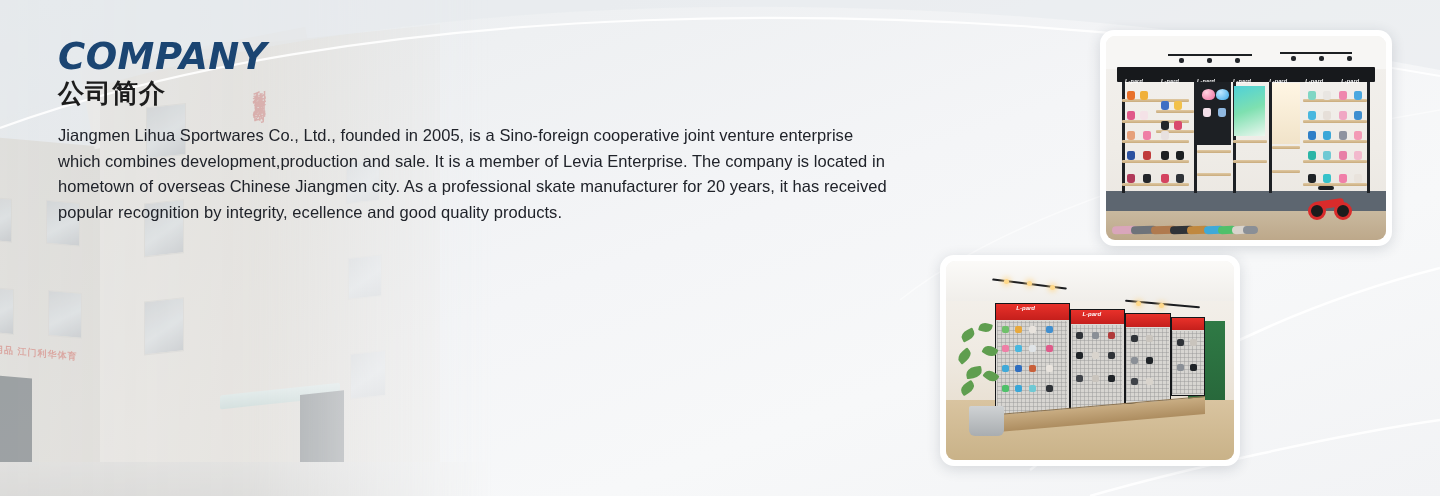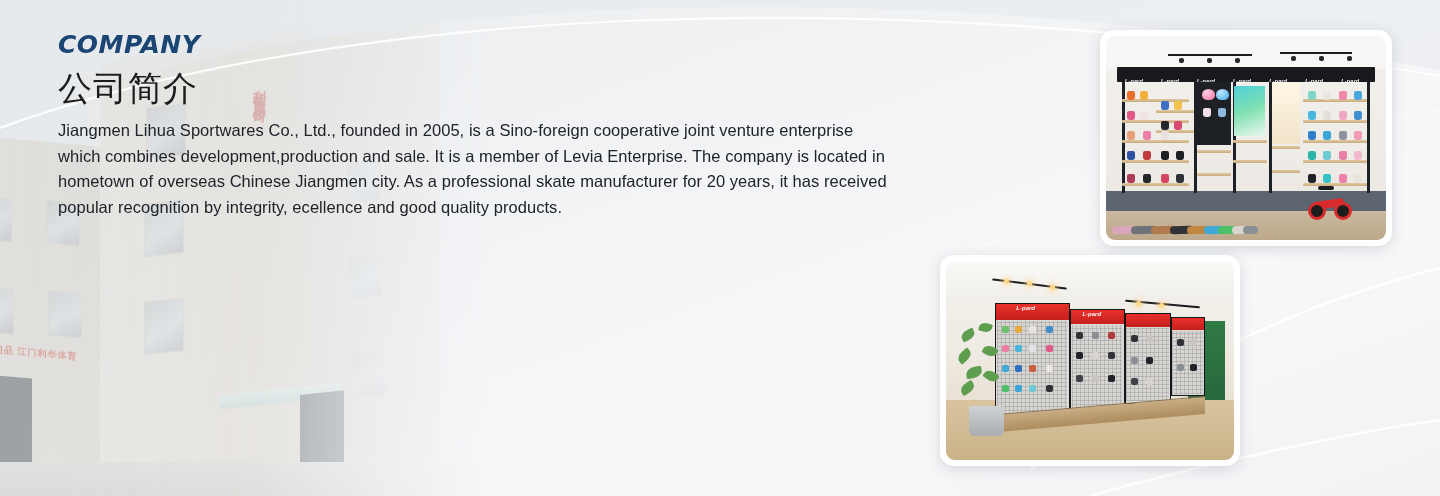--- a/index.html
+++ b/index.html
@@ -105,10 +105,11 @@
     font-family: "DejaVu Sans", "Liberation Sans", sans-serif;
     font-style: italic;
     font-weight: 700;
-    font-size: 25px;
+    font-size: 37px;
     line-height: 33px;
     letter-spacing: .5px;
     color: #1b4572;
+    margin-top: 12px;
   }
   .title-en .ln2 { display: block; padding-left: 8px; }
   .title-cn {

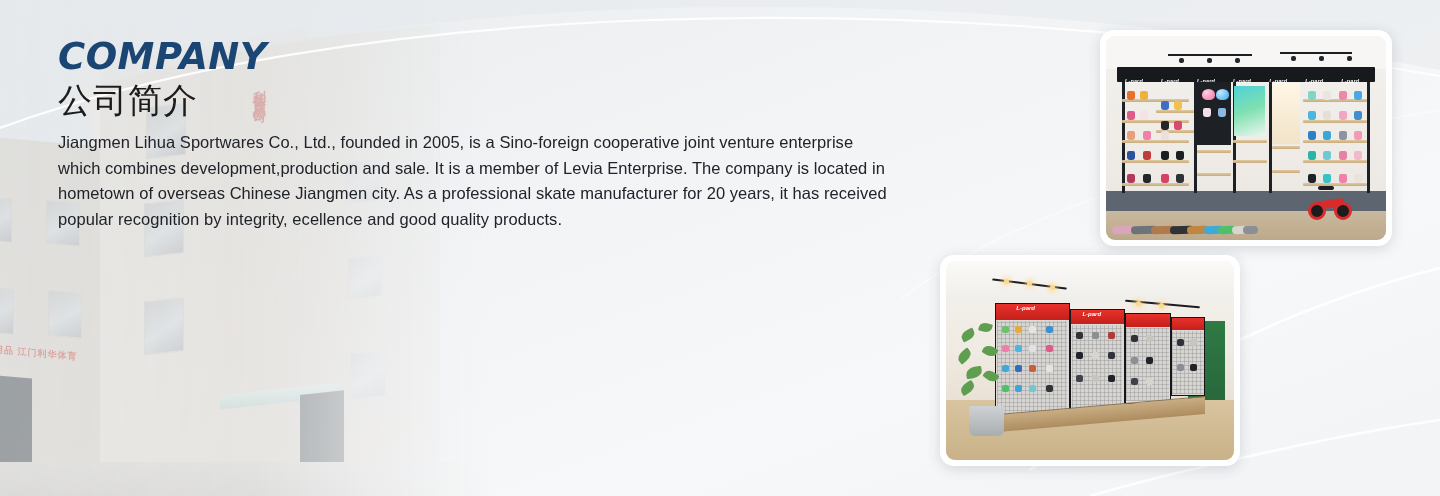--- a/index.html
+++ b/index.html
@@ -113,12 +113,12 @@
   }
   .title-en .ln2 { display: block; padding-left: 8px; }
   .title-cn {
-    margin-top: 11px;
-    font-size: 34px;
+    margin-top: 4px;
+    font-size: 26px;
     line-height: 32px;
     letter-spacing: 1px;
     color: #1c1c1c;
-    font-weight: 400;
+    font-weight: 700;
   }
   .para-cn {
     margin-top: 14px;

